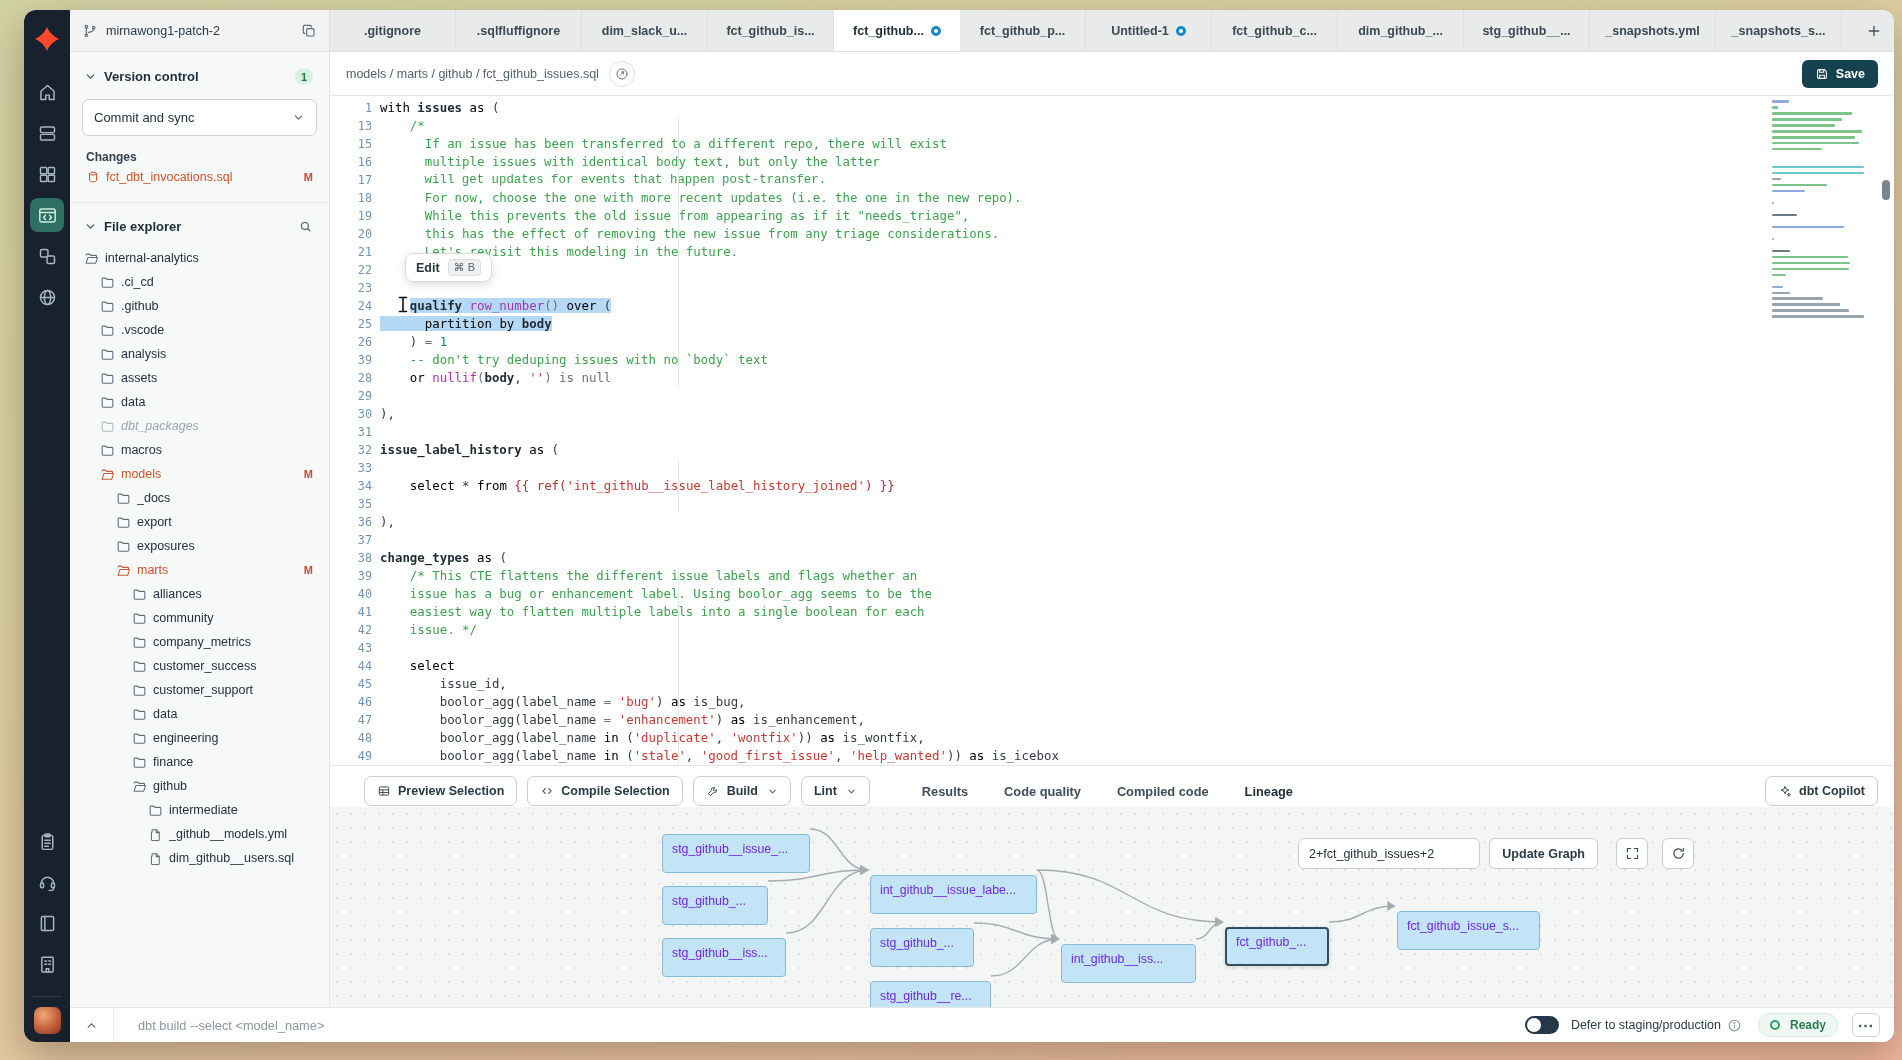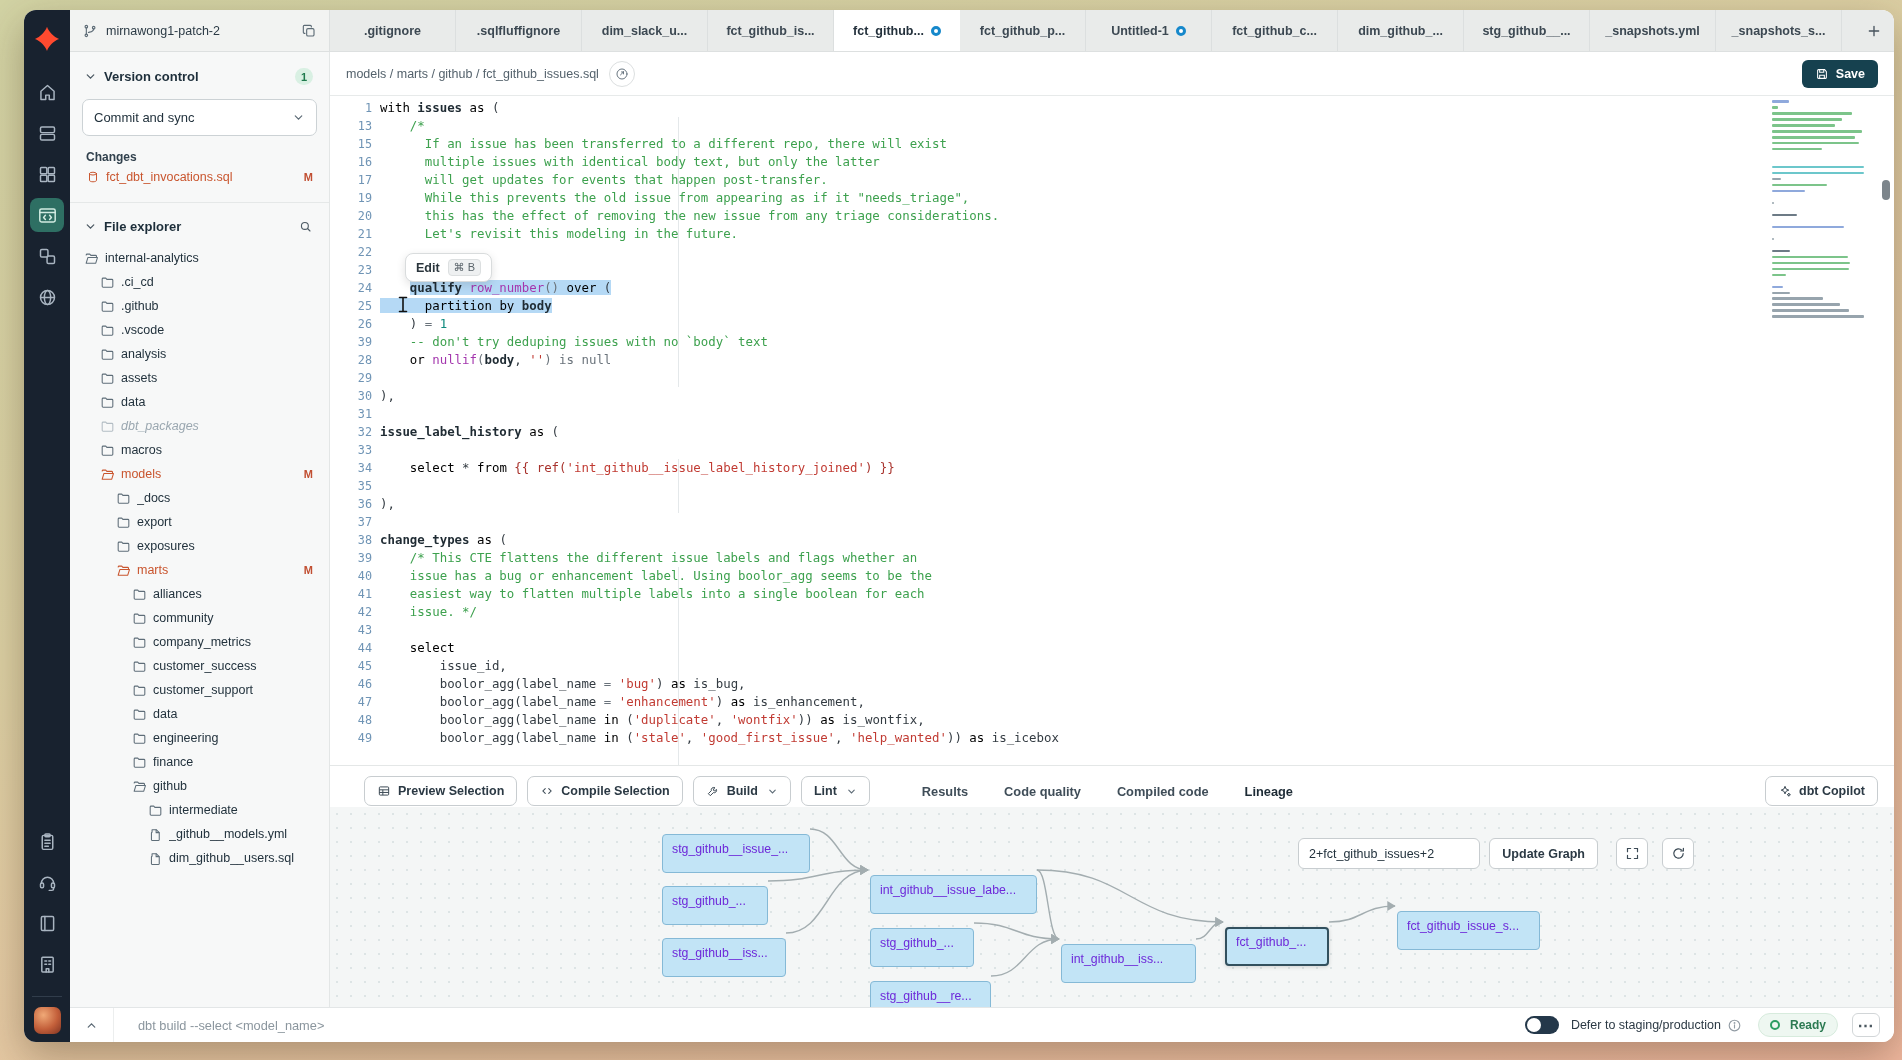--- a/index.html
+++ b/index.html
@@ -518,7 +518,7 @@
         <div class="cl"><span class="gut">13</span><span class="lc" style="padding-left: 8px;"><span class="code-c">    /*</span></span></div>
         <div class="cl"><span class="gut">15</span><span class="lc" style="padding-left: 8px;"><span class="code-c">      If an issue has been transferred to a different repo, there will exist</span></span></div>
         <div class="cl"><span class="gut">16</span><span class="lc" style="padding-left: 8px;"><span class="code-c">      multiple issues with identical body text, but only the latter</span></span></div>
-        <div class="cl"><span class="gut">17</span><span class="lc" style="padding-left: 8px;"><span class="code-c">      will get updates for events that happen post-transfer.</span></span></div>
+        <div class="cl"><span class="gut">17</span><span class="lc" style="padding-left: 8px; font-family: Liberation Mono, monospace;"><span class="code-c">      will get updates for events that happen post-transfer.</span></span></div>
         <div class="cl"><span class="gut">19</span><span class="lc" style="padding-left: 8px;"><span class="code-c">      While this prevents the old issue from appearing as if it "needs_triage",</span></span></div>
         <div class="cl"><span class="gut">20</span><span class="lc" style="padding-left: 8px;"><span class="code-c">      this has the effect of removing the new issue from any triage considerations.</span></span></div>
         <div class="cl"><span class="gut">21</span><span class="lc" style="padding-left: 8px;"><span class="code-c">      Let's revisit this modeling in the future.</span></span></div>

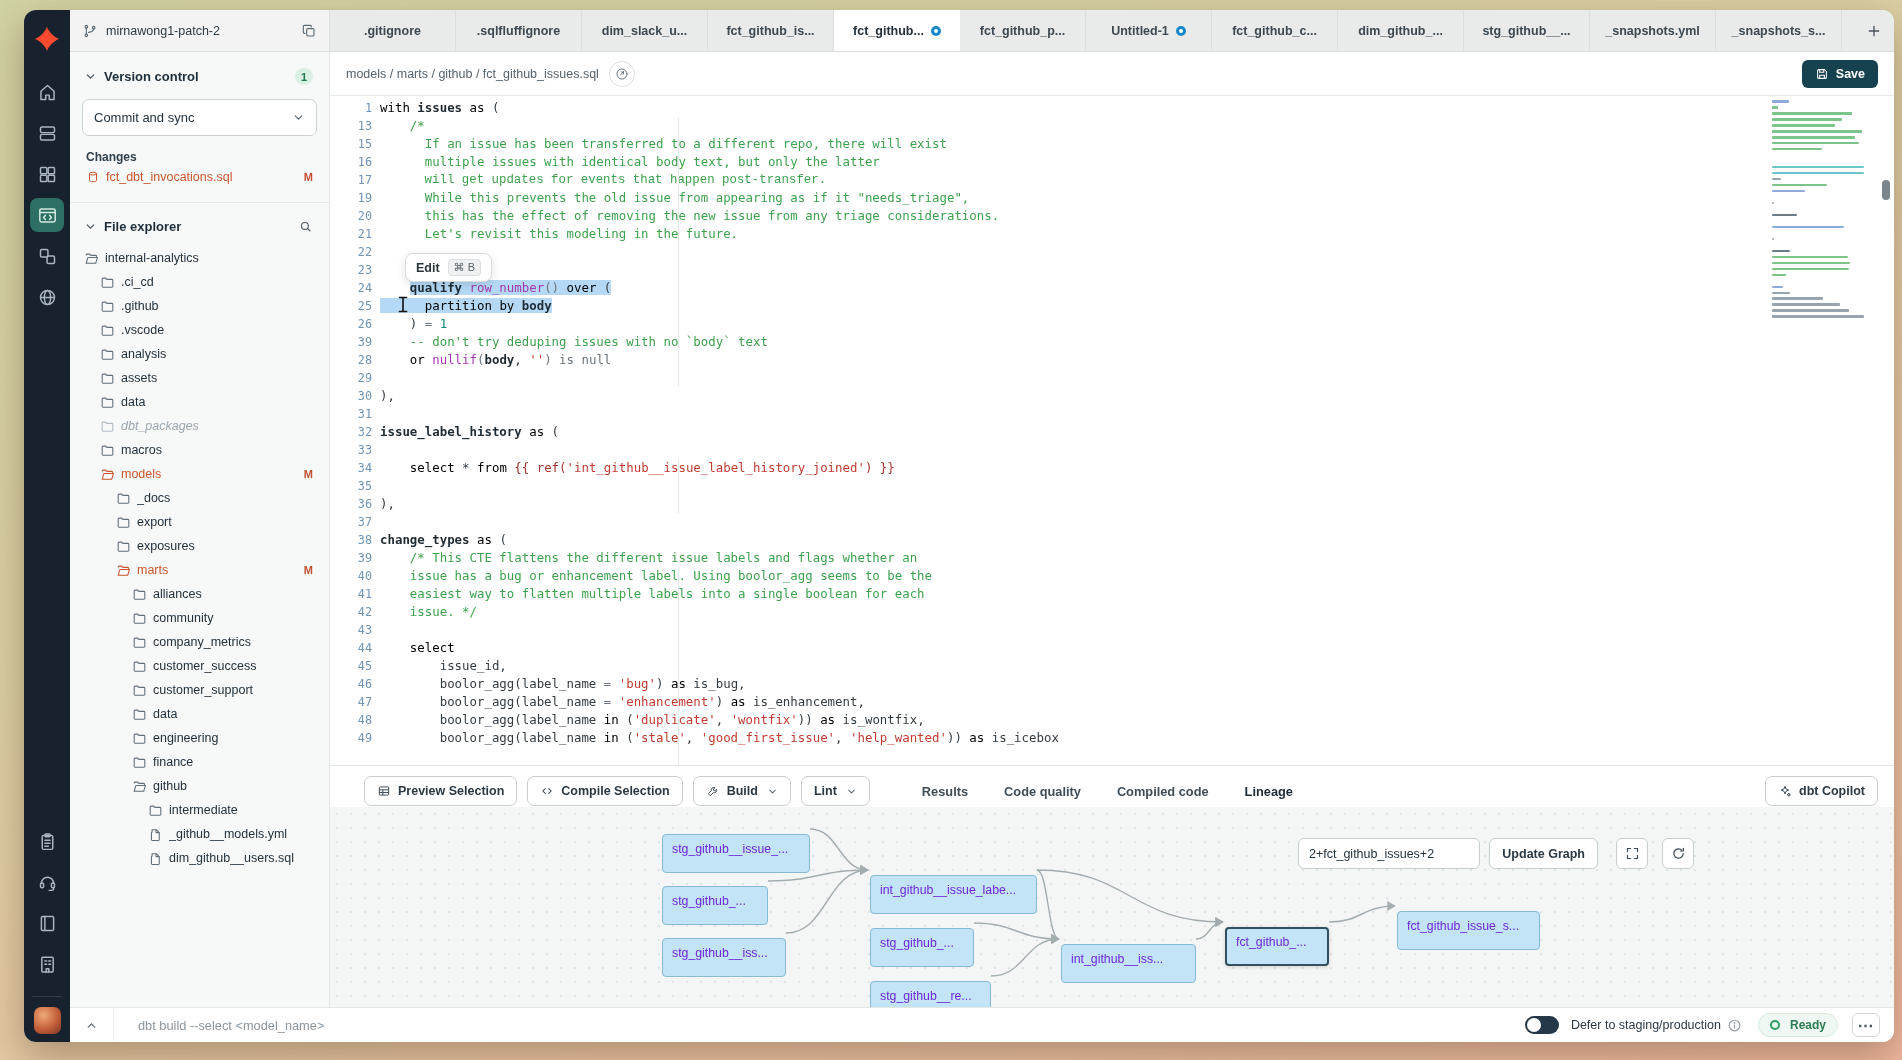--- a/index.html
+++ b/index.html
@@ -519,6 +519,7 @@
         <div class="cl"><span class="gut">15</span><span class="lc" style="padding-left: 8px;"><span class="code-c">      If an issue has been transferred to a different repo, there will exist</span></span></div>
         <div class="cl"><span class="gut">16</span><span class="lc" style="padding-left: 8px;"><span class="code-c">      multiple issues with identical body text, but only the latter</span></span></div>
         <div class="cl"><span class="gut">17</span><span class="lc" style="padding-left: 8px; font-family: Liberation Mono, monospace;"><span class="code-c">      will get updates for events that happen post-transfer.</span></span></div>
+        <div class="cl"><span class="gut">18</span><span class="lc" style="padding-left: 8px;"><span class="code-c">      For now, choose the one with more recent updates (i.e. the one in the new repo).</span></span></div>
         <div class="cl"><span class="gut">19</span><span class="lc" style="padding-left: 8px;"><span class="code-c">      While this prevents the old issue from appearing as if it "needs_triage",</span></span></div>
         <div class="cl"><span class="gut">20</span><span class="lc" style="padding-left: 8px;"><span class="code-c">      this has the effect of removing the new issue from any triage considerations.</span></span></div>
         <div class="cl"><span class="gut">21</span><span class="lc" style="padding-left: 8px;"><span class="code-c">      Let's revisit this modeling in the future.</span></span></div>

